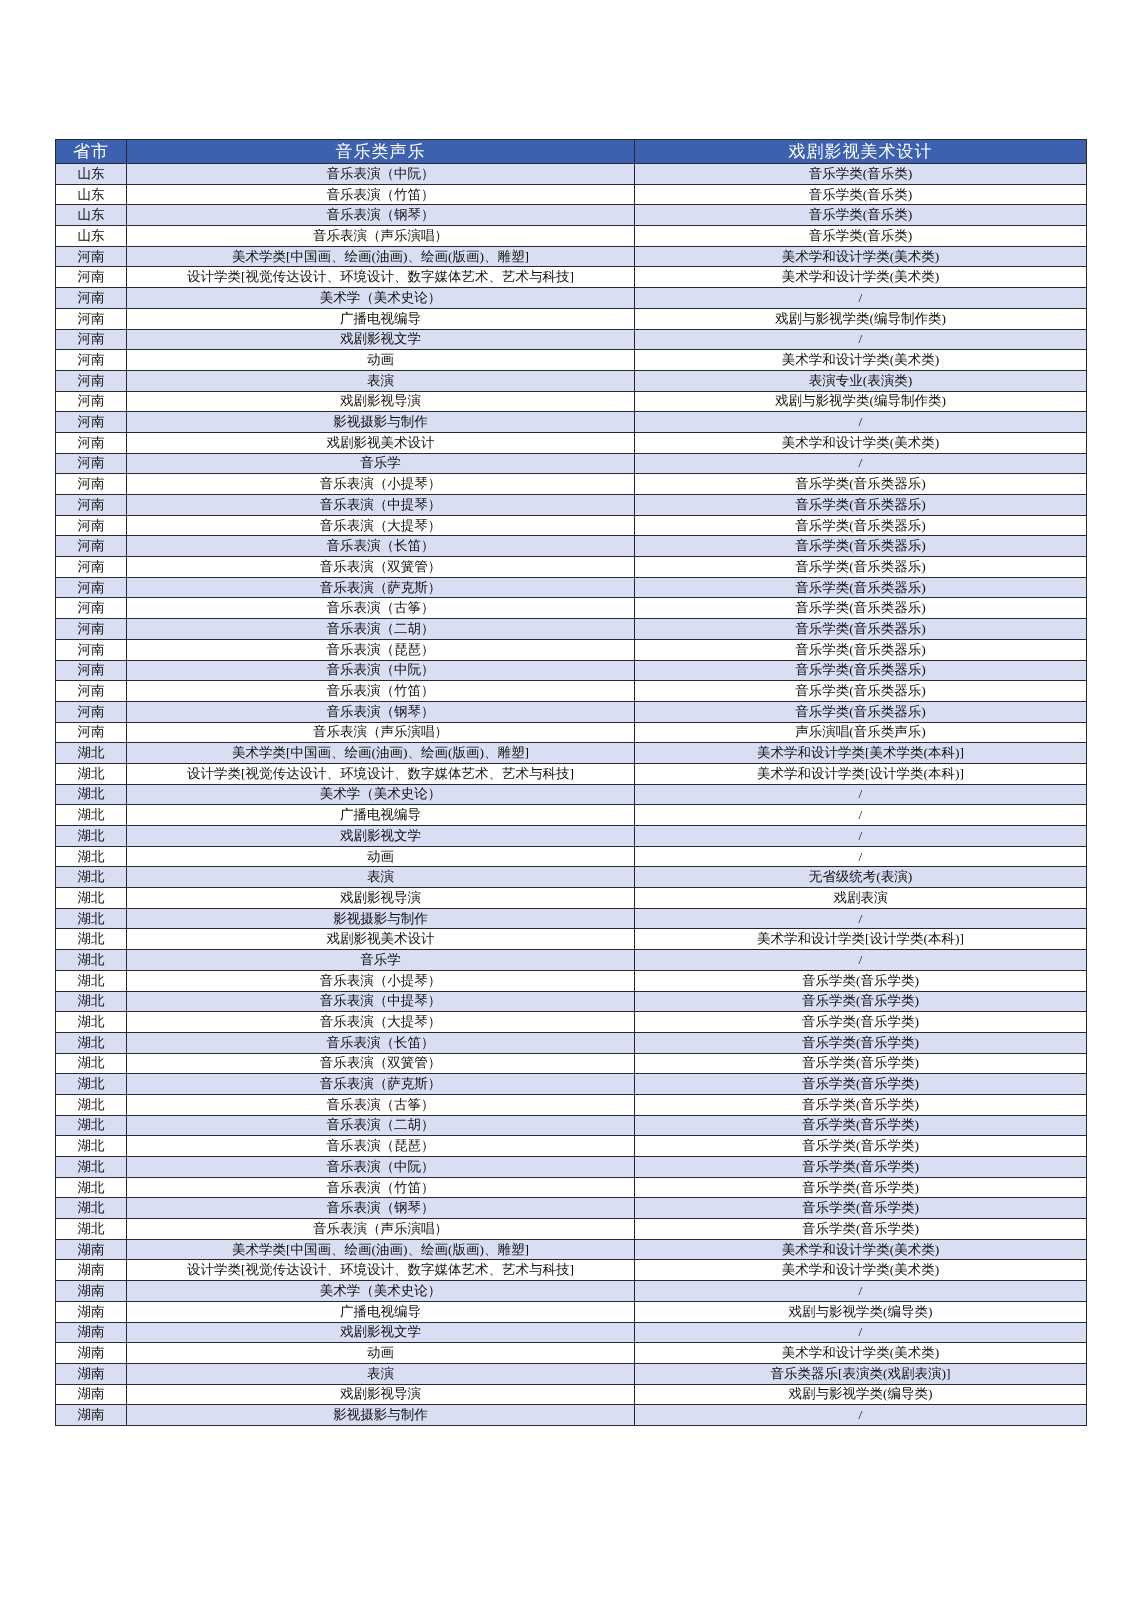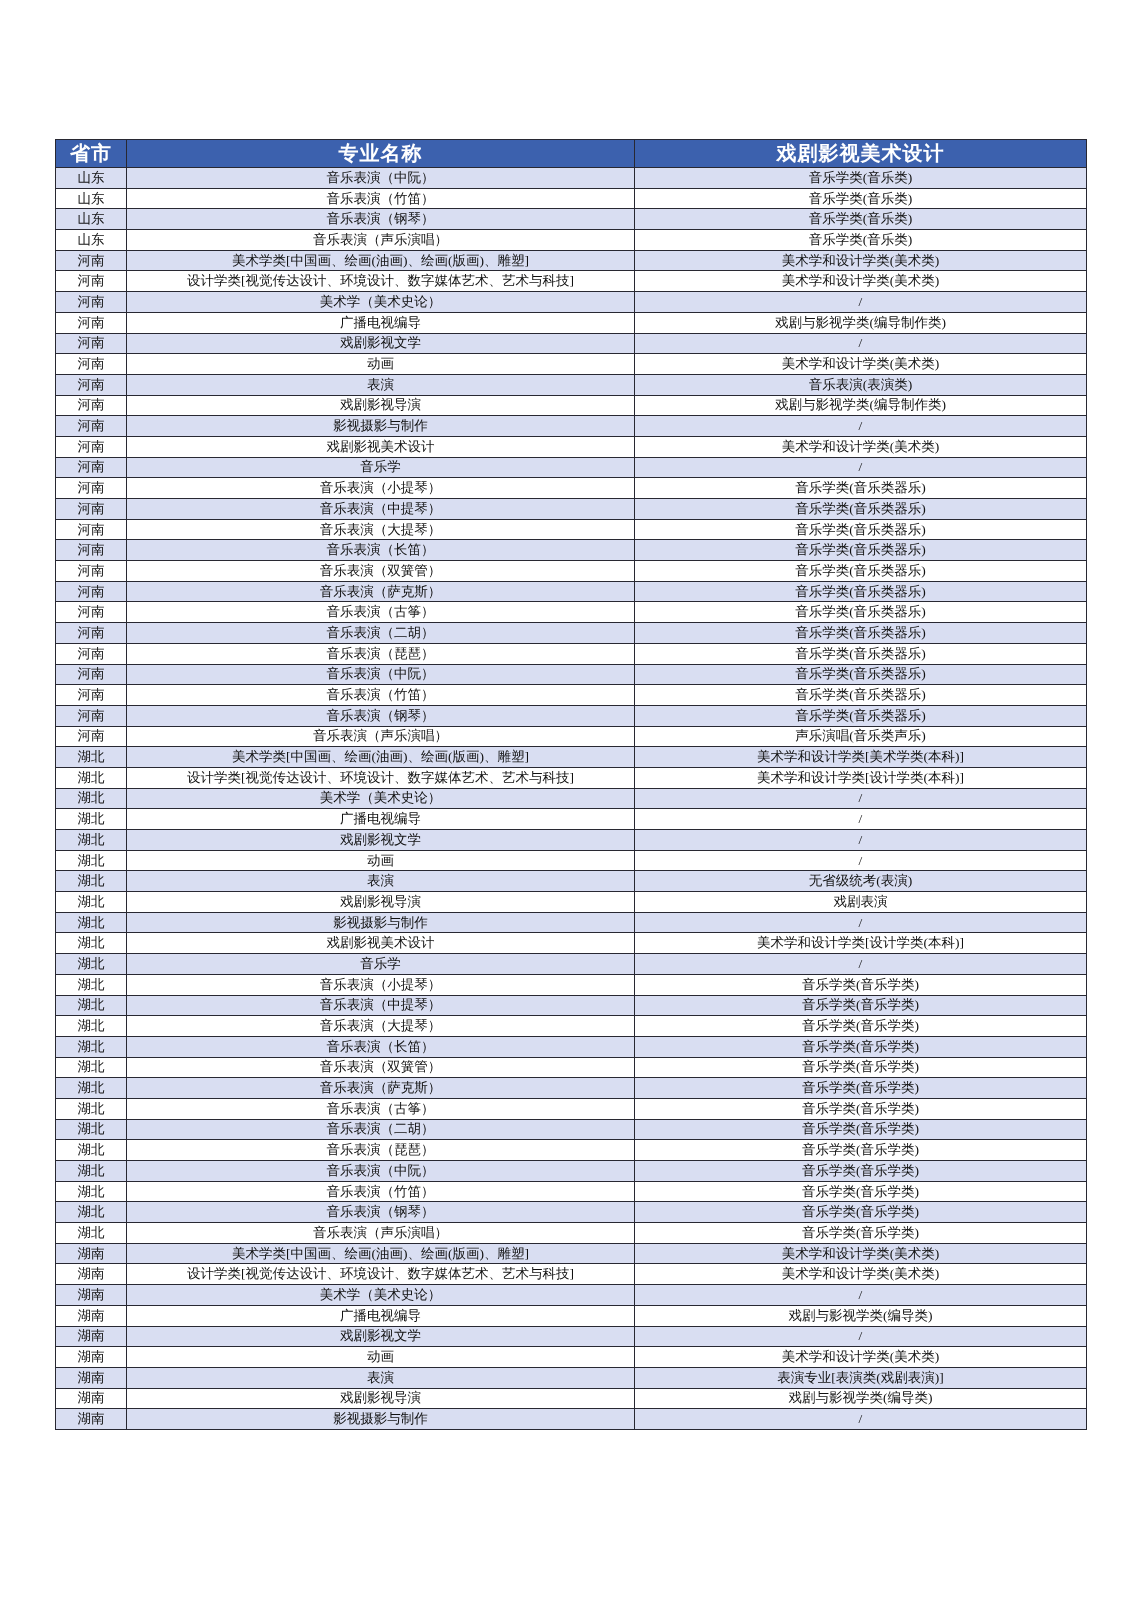--- a/index.html
+++ b/index.html
@@ -35,7 +35,7 @@
   .data-table thead th{
     background:var(--header-bg);color:var(--header-fg);
     font-family:"Liberation Sans","DejaVu Sans",sans-serif;
-    font-weight:bold;font-size:20px;height:19px;
+    font-weight:normal;font-size:17px;height:19px;
     letter-spacing:1px;
   }
   .data-table tbody tr:nth-child(odd) td{background:var(--stripe-bg);}

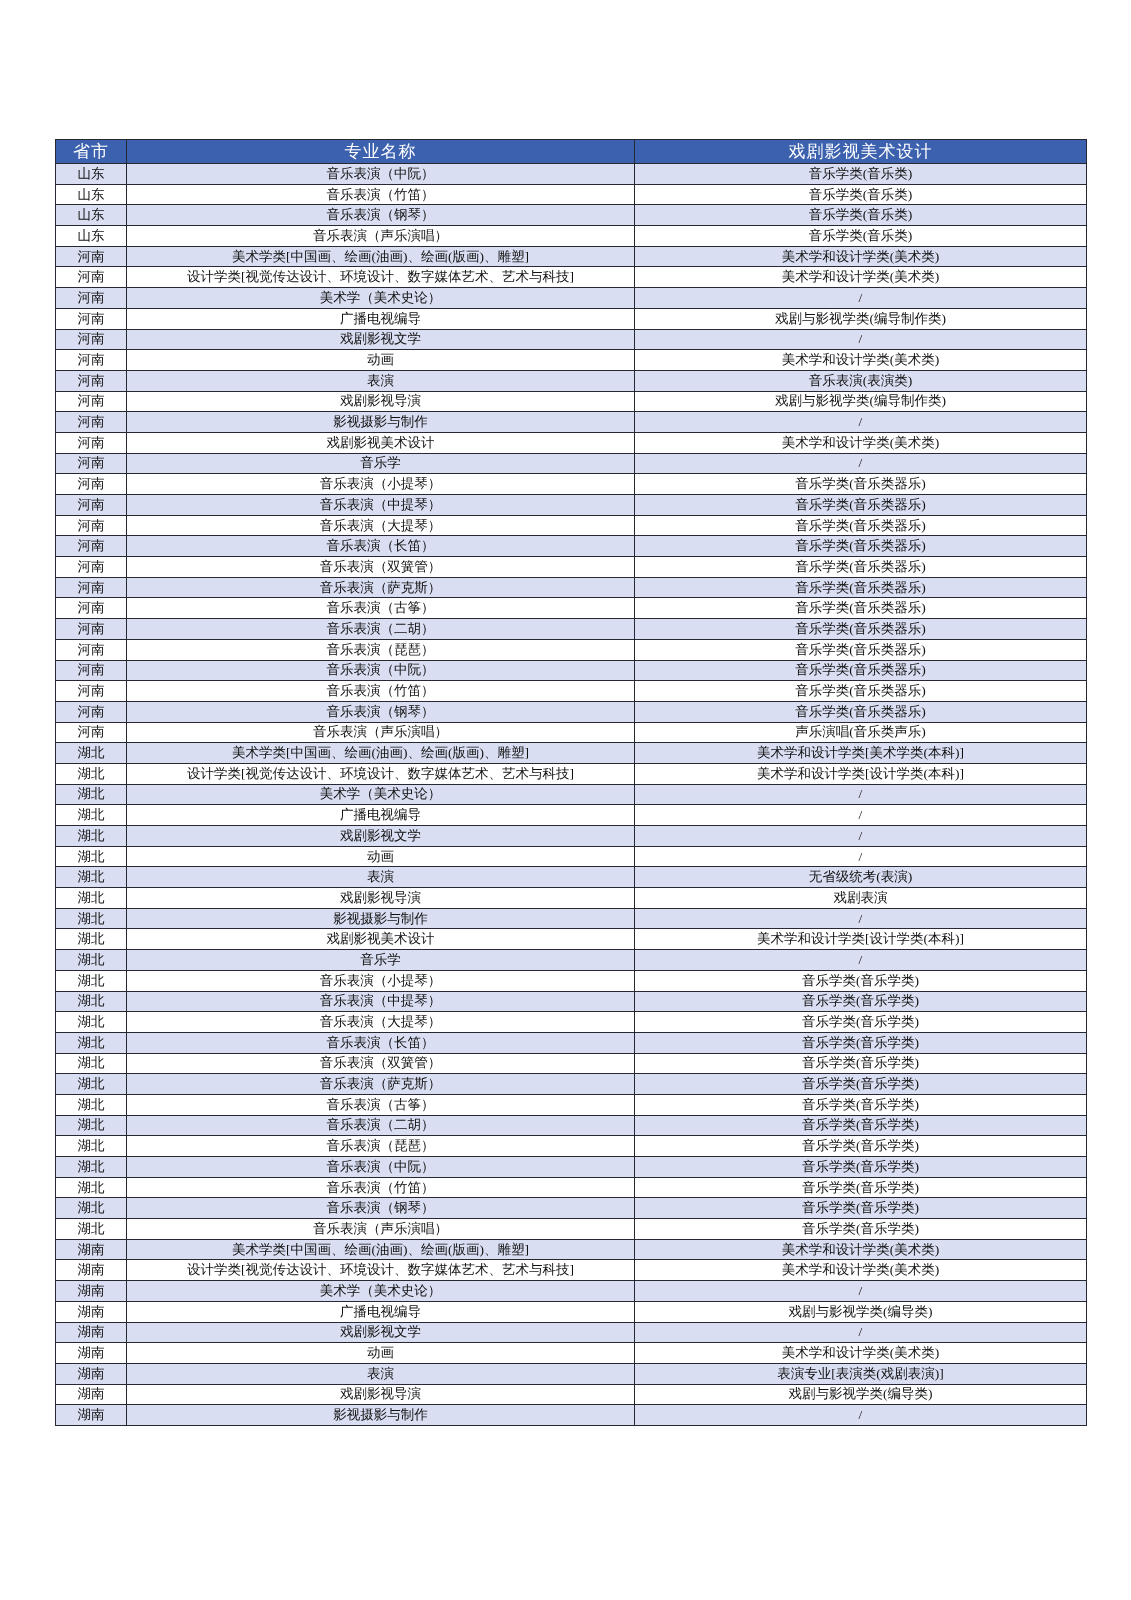--- a/index.html
+++ b/index.html
@@ -53,7 +53,7 @@
     <thead>
       <tr>
         <th>省市</th>
-        <th>专业名称</th>
+        <th>音乐类声乐</th>
         <th>戏剧影视美术设计</th>
       </tr>
     </thead>

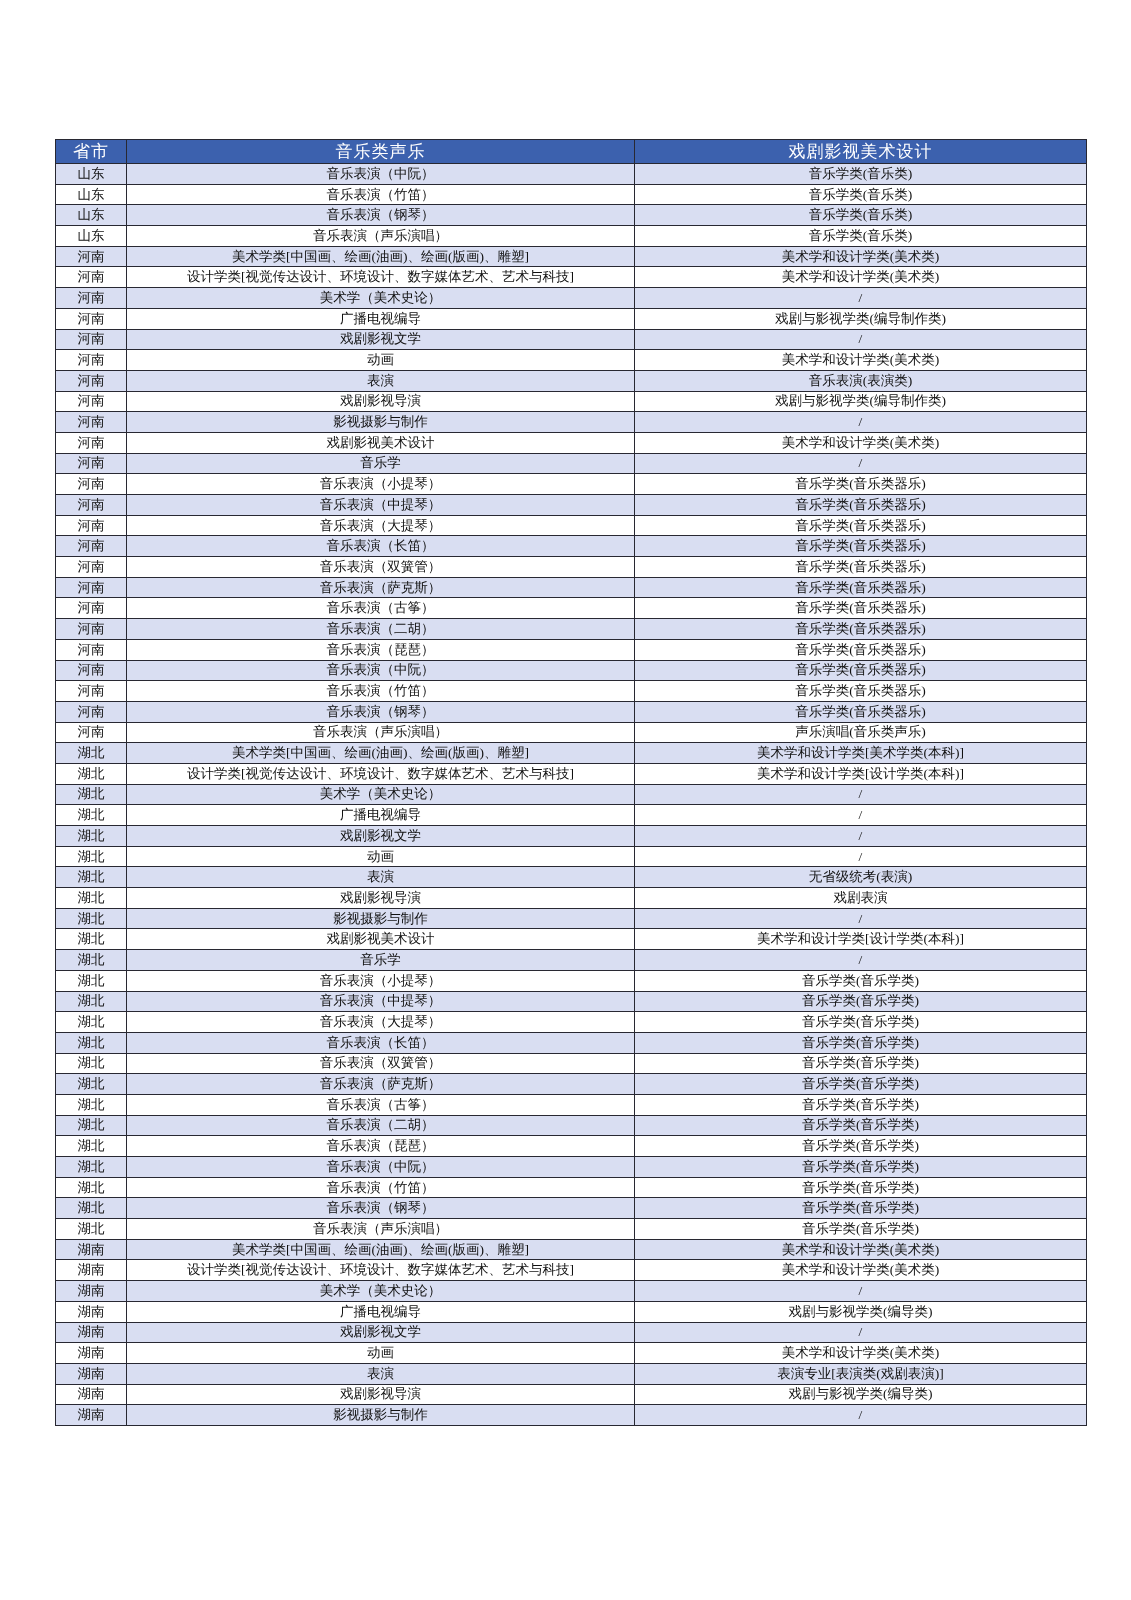--- a/index.html
+++ b/index.html
@@ -111,7 +111,7 @@
         <tr>
           <td>河南</td>
           <td>表演</td>
-          <td>音乐表演(表演类)</td>
+          <td>表演专业(表演类)</td>
         </tr>
         <tr>
           <td>河南</td>

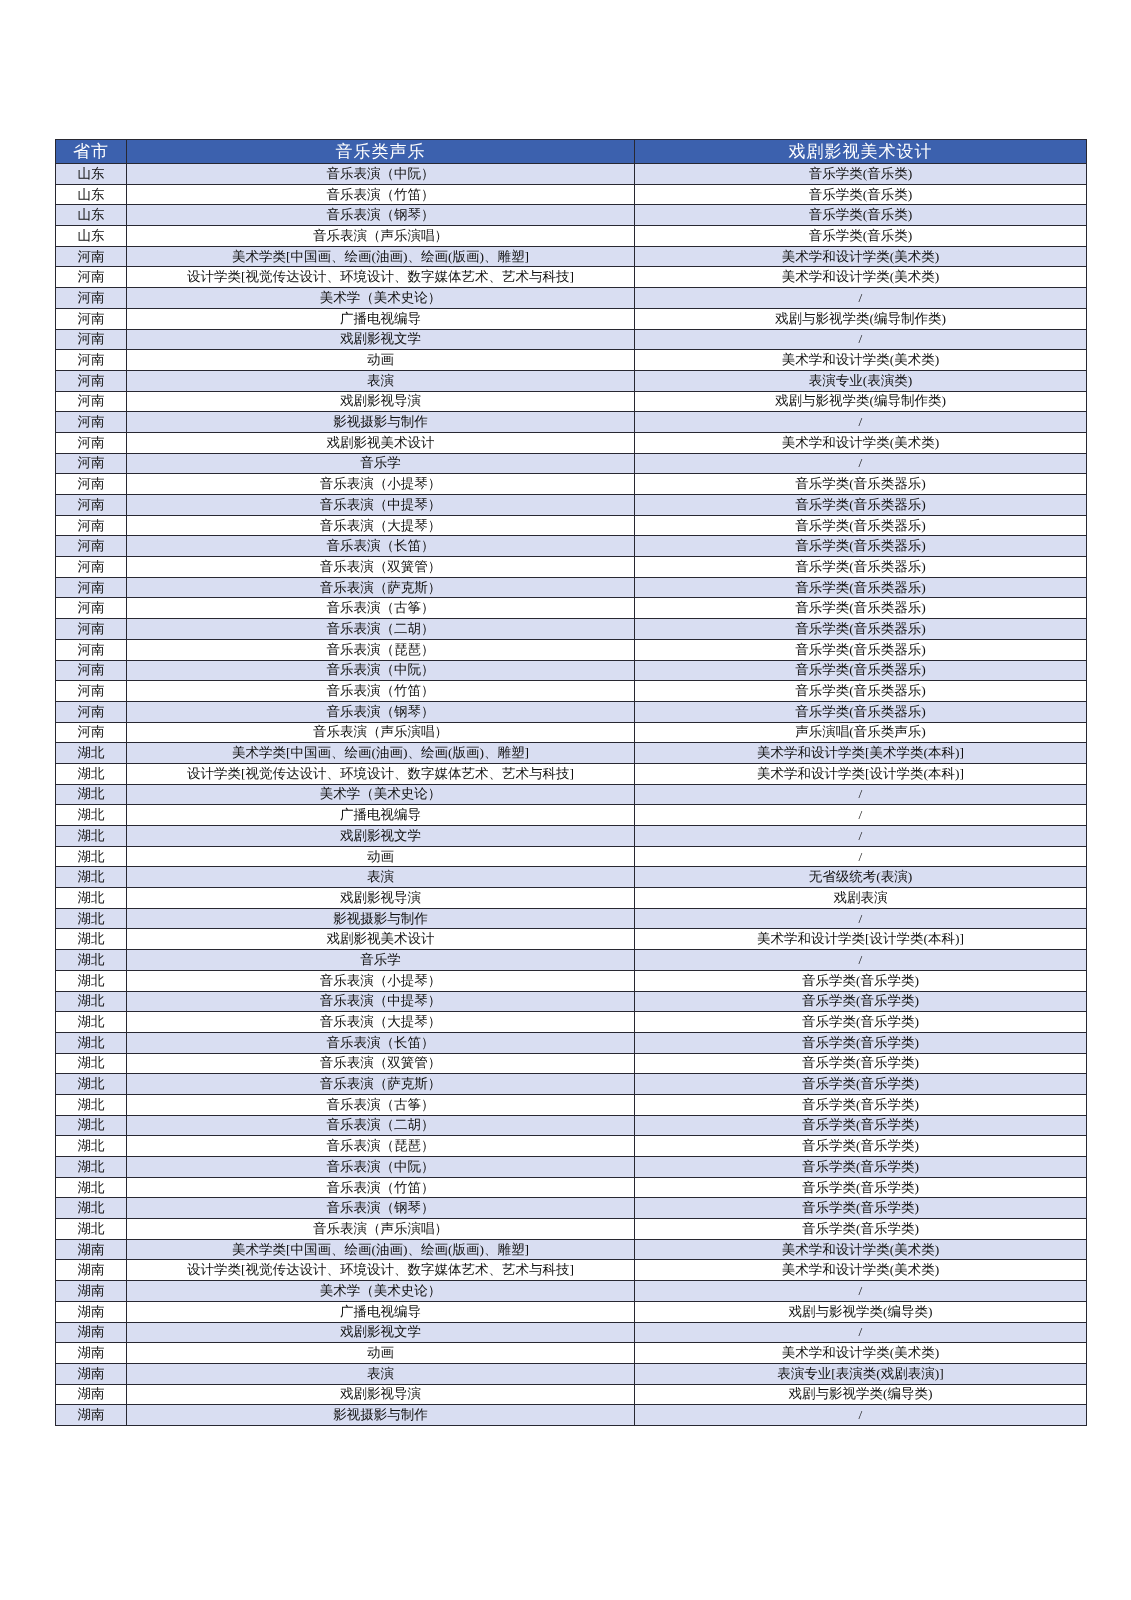--- a/index.html
+++ b/index.html
@@ -351,7 +351,7 @@
         <tr>
           <td>湖南</td>
           <td>表演</td>
-          <td>表演专业[表演类(戏剧表演)]</td>
+          <td>音乐类器乐[表演类(戏剧表演)]</td>
         </tr>
         <tr>
           <td>湖南</td>

